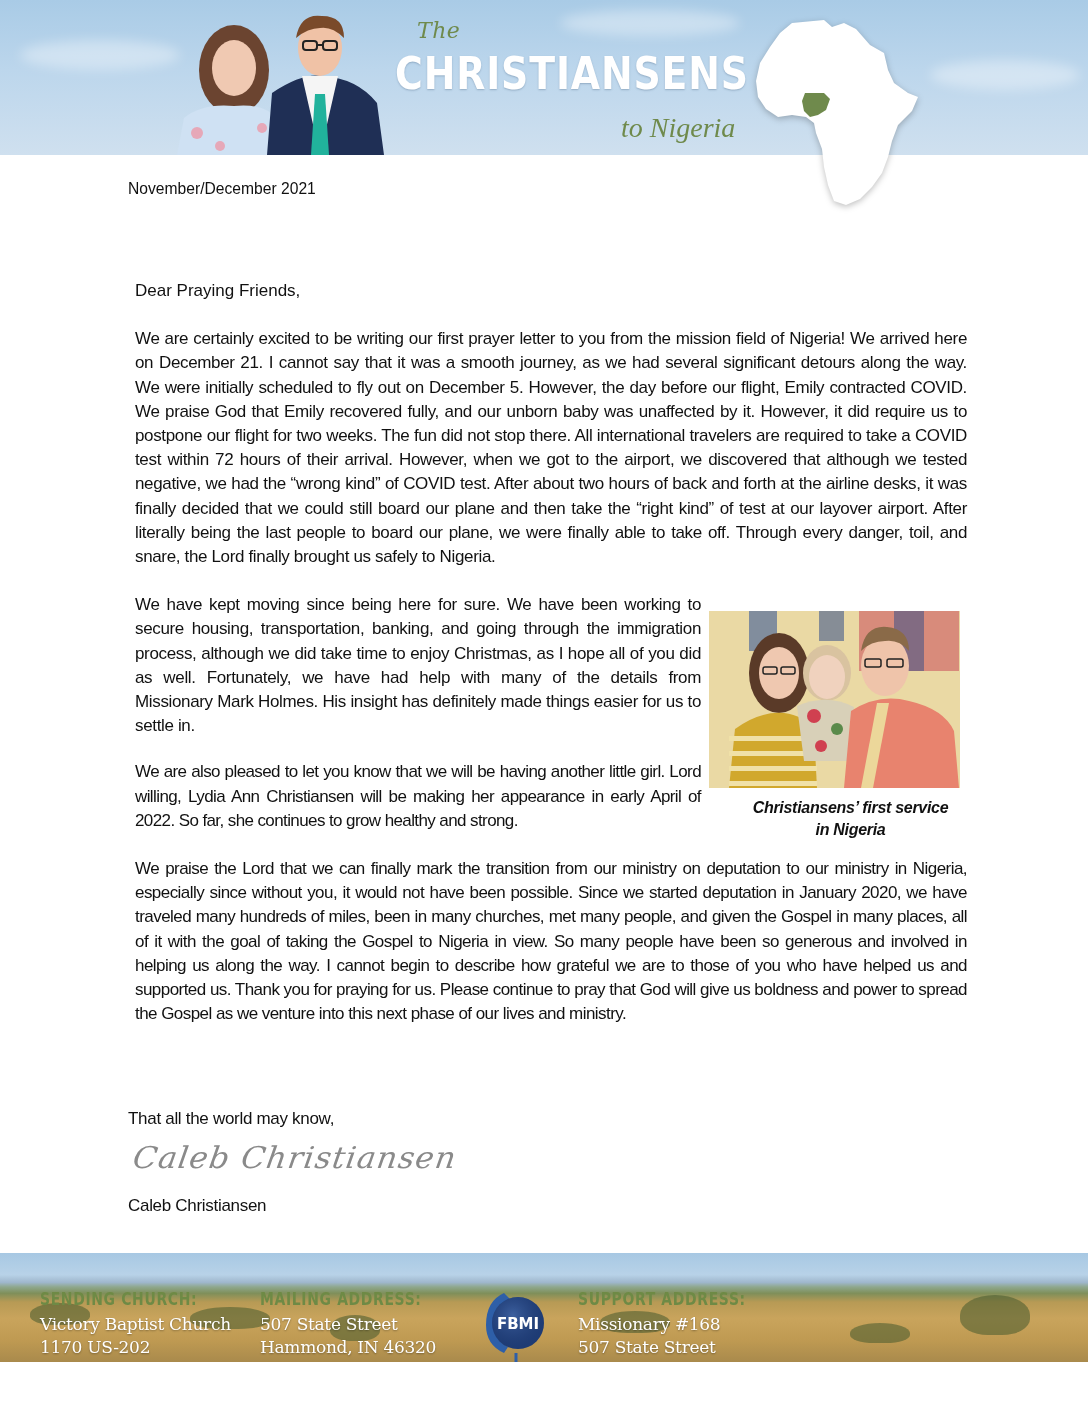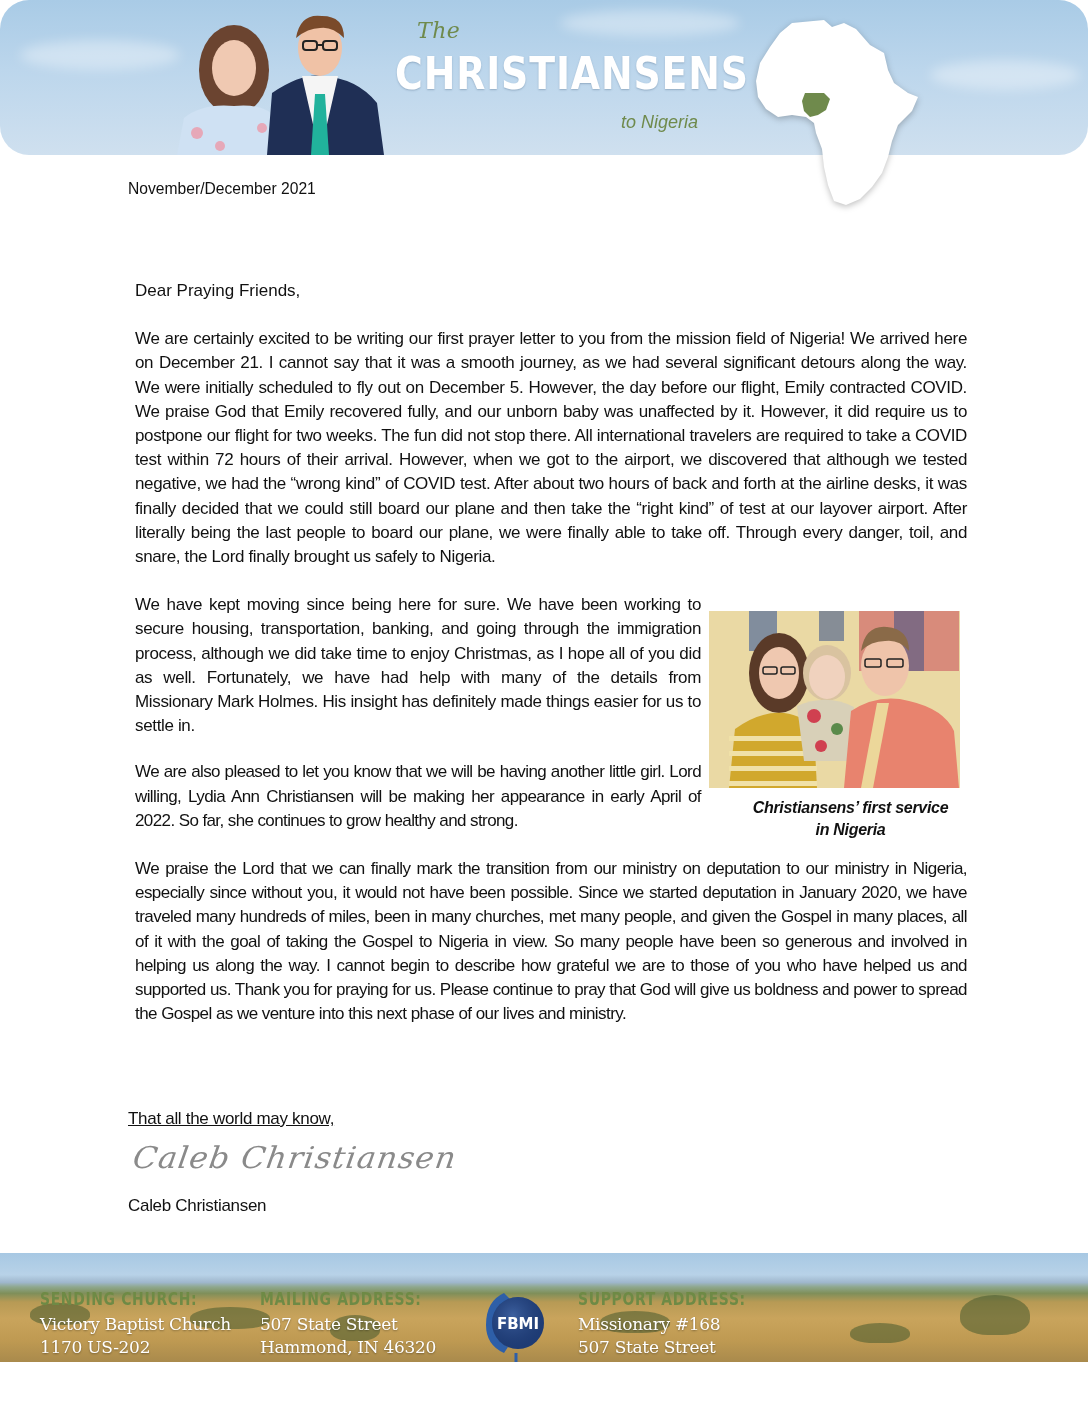--- a/index.html
+++ b/index.html
@@ -22,7 +22,6 @@
       width: 1088px; height: 155px;
       background: linear-gradient(180deg, #a9cbe6 0%, #bcd6ec 45%, #cfe0ef 100%);
       overflow: visible;
-      border-radius: 29px;
     }
     .header .cloud {
       position: absolute;

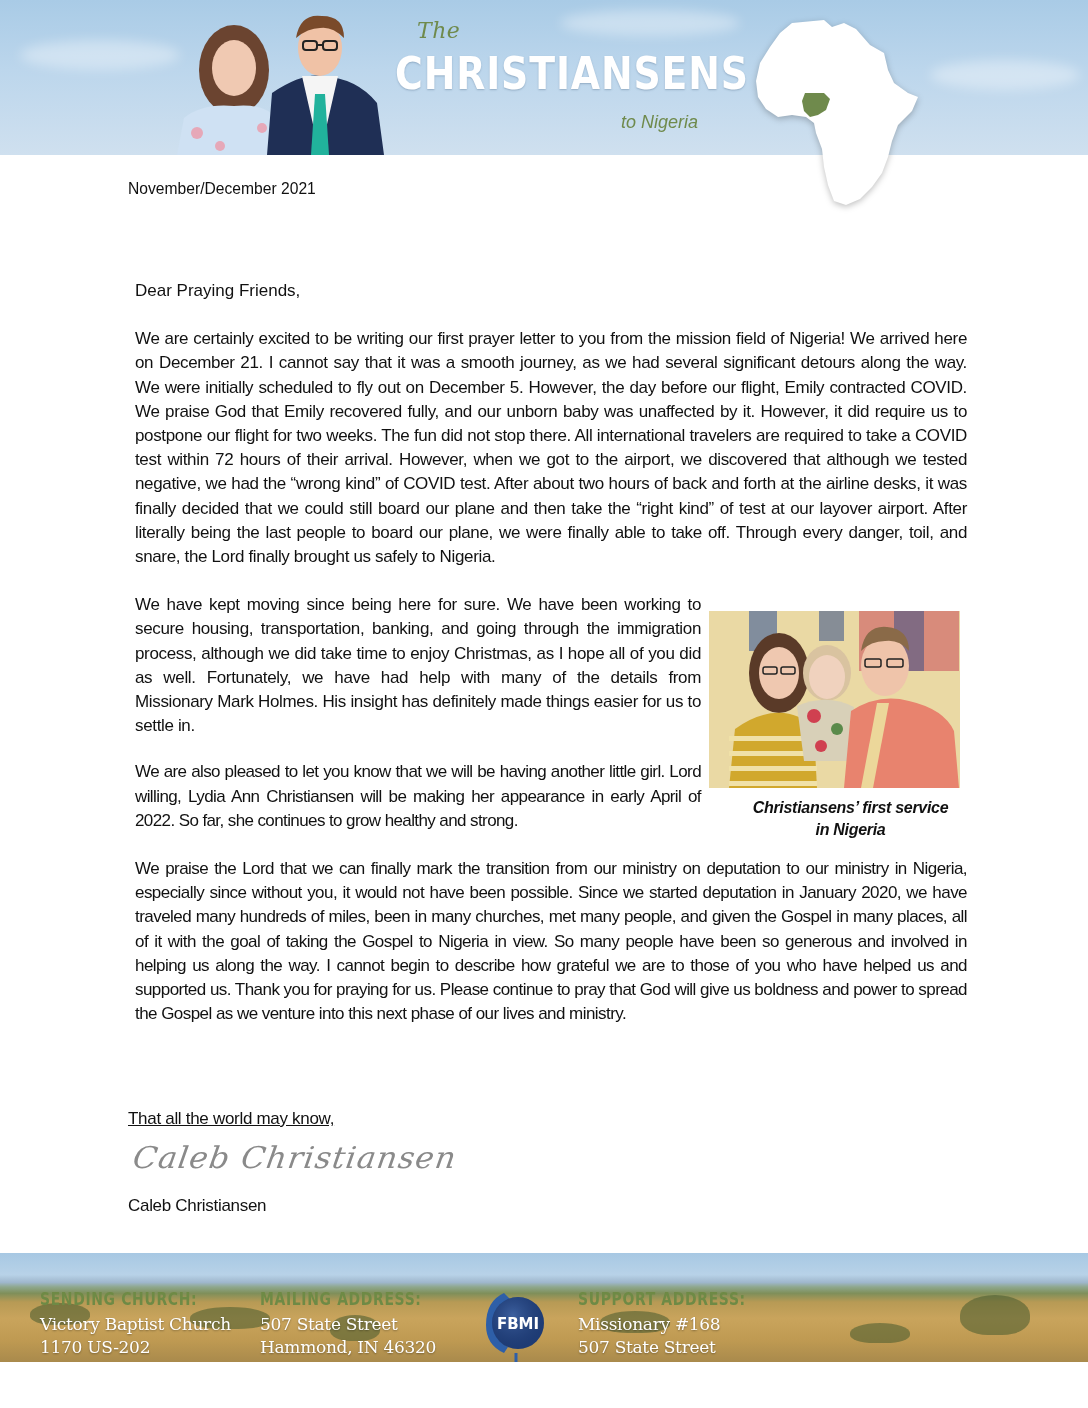--- a/index.html
+++ b/index.html
@@ -64,9 +64,9 @@
     .title-sub {
       position: absolute;
       left: 226px; top: 94px;
-      font-family: Liberation Sans, sans-serif;
+      font-family: Liberation Serif, serif;
       font-style: italic;
-      font-size: 18px;
+      font-size: 28px;
       color: #6f8a4c;
       white-space: nowrap;
     }

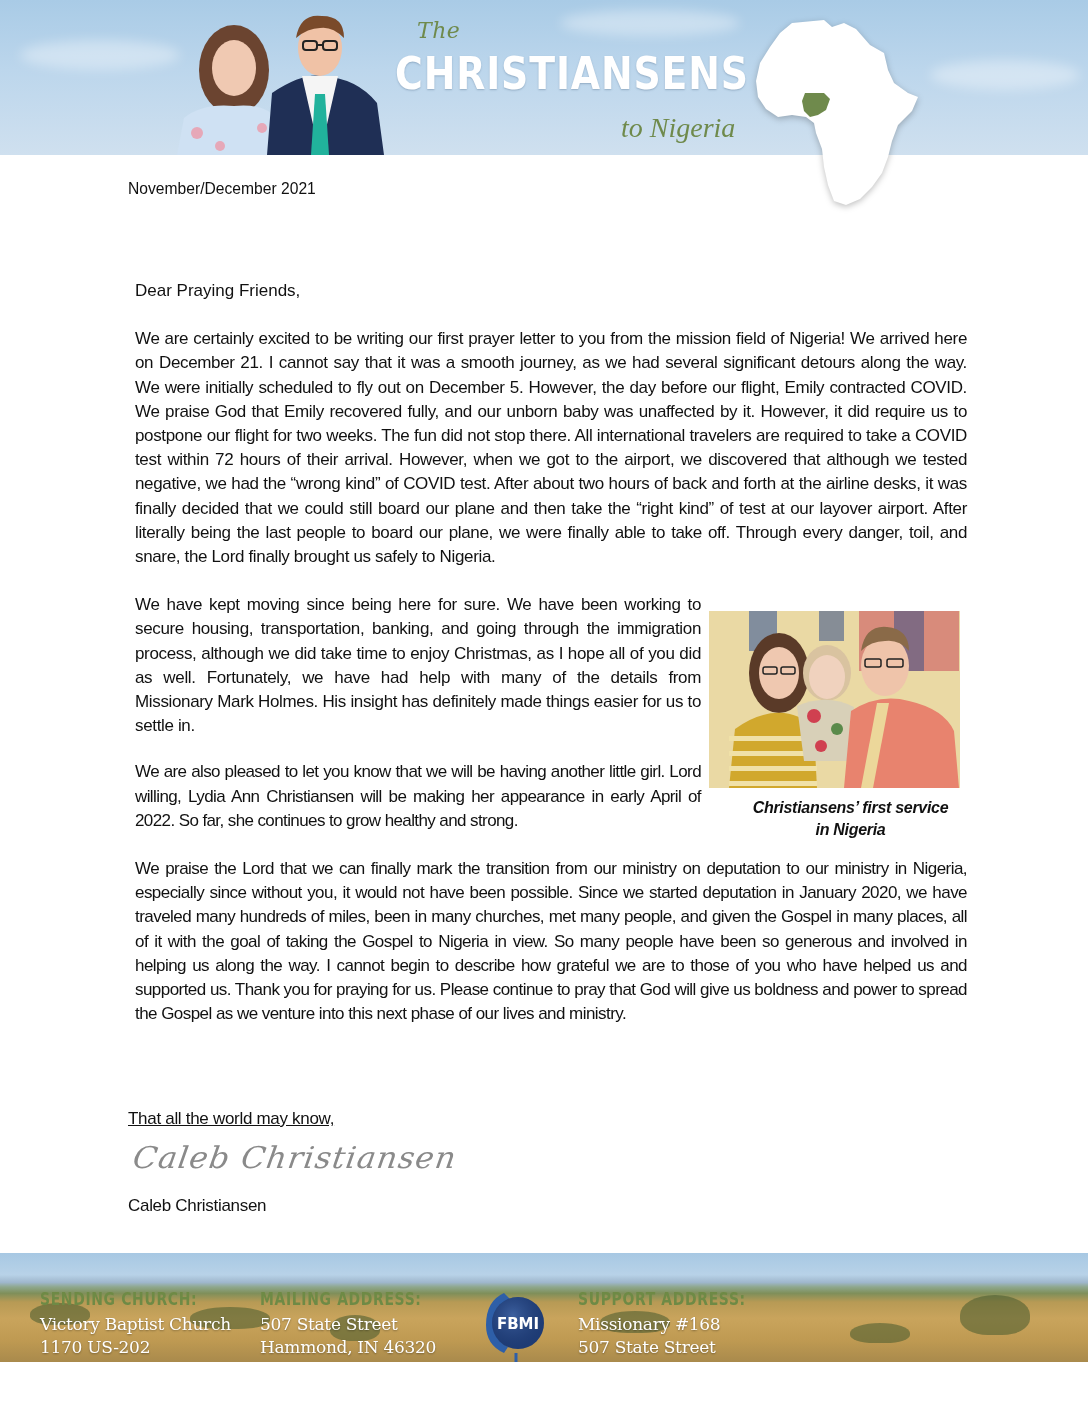--- a/index.html
+++ b/index.html
@@ -124,7 +124,6 @@
       left: 128px; top: 1109px;
       font-size: 17px;
       letter-spacing: -0.3px;
-      text-decoration: underline;
     }
     .signature {
       position: absolute;

